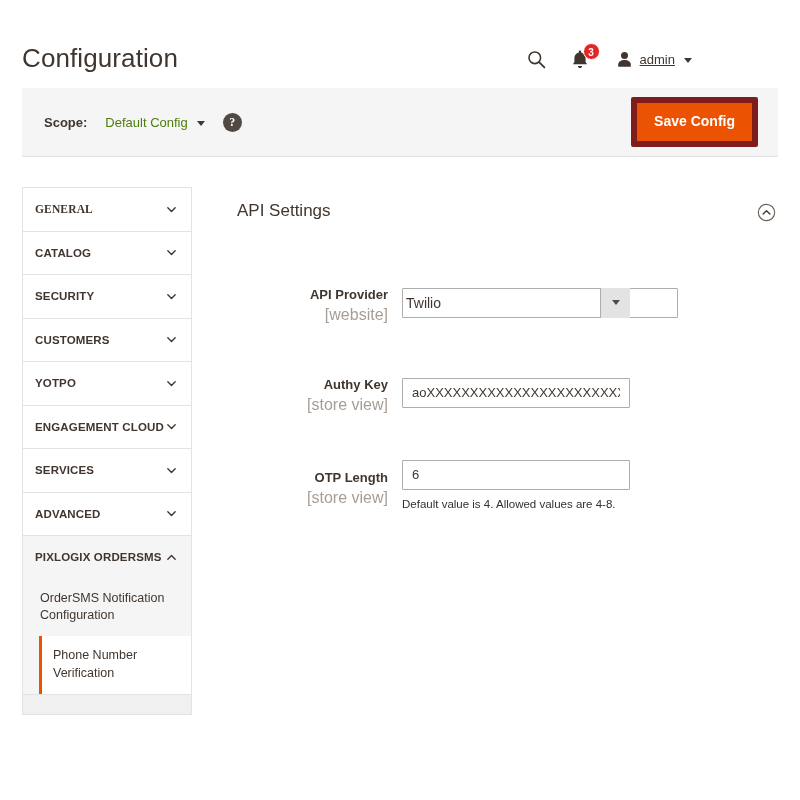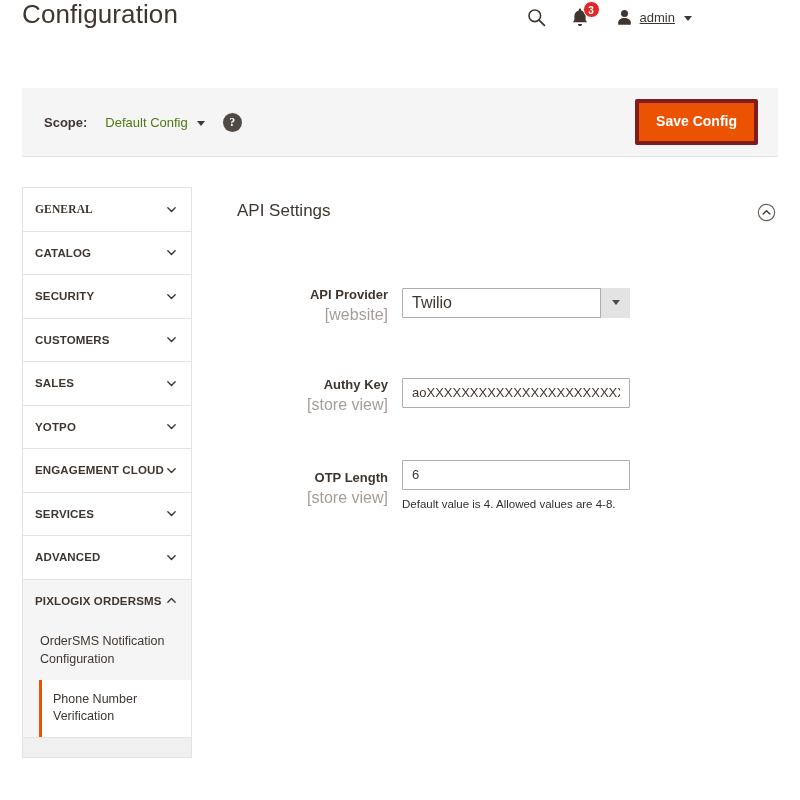--- a/index.html
+++ b/index.html
@@ -14,8 +14,8 @@
 
   
   .page-header {
-    position: absolute; left: 0; top: 0; width: 720px; height: 96px;
-    display: flex; align-items: flex-start; justify-content: space-between;
+    position: absolute; left: 0; top: 13px; width: 720px; height: 96px;
+    display: flex; align-items: center; justify-content: space-between;
     padding: 0 24px 0 22px;
   }
   .page-title {

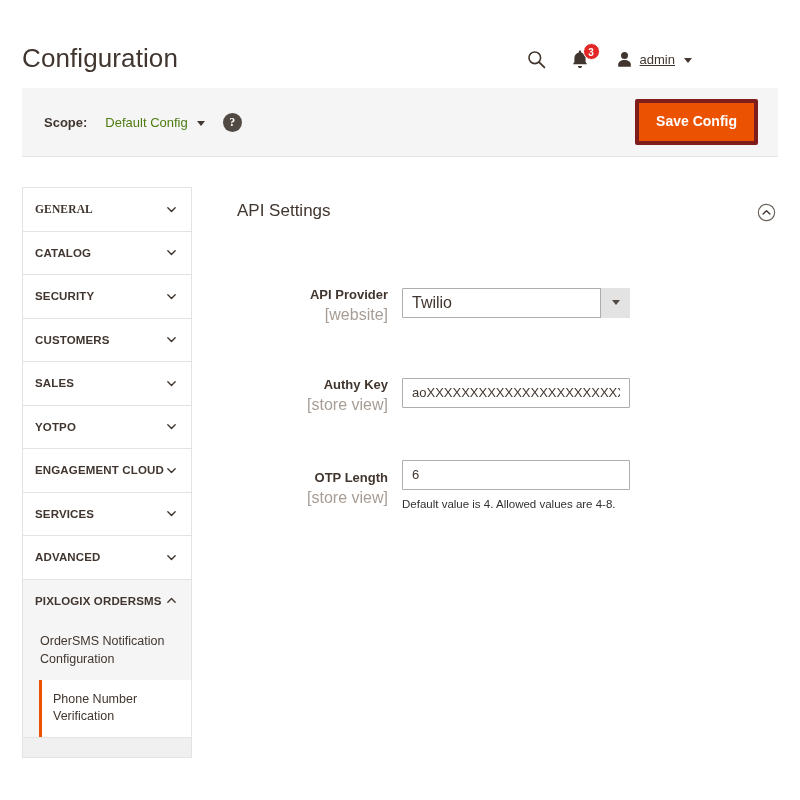--- a/index.html
+++ b/index.html
@@ -72,7 +72,7 @@
   .save-config-btn {
     margin-left: auto;
     background: #eb5202; color: #ffffff;
-    border: 4px solid #7f1d1d; border-radius: 2px;
+    border: 6px solid #7f1d1d; border-radius: 2px;
     font-size: 14px; font-weight: 700; font-family: "Liberation Sans", sans-serif;
     padding: 10px 17px 11px; cursor: pointer; line-height: 1.15;
   }

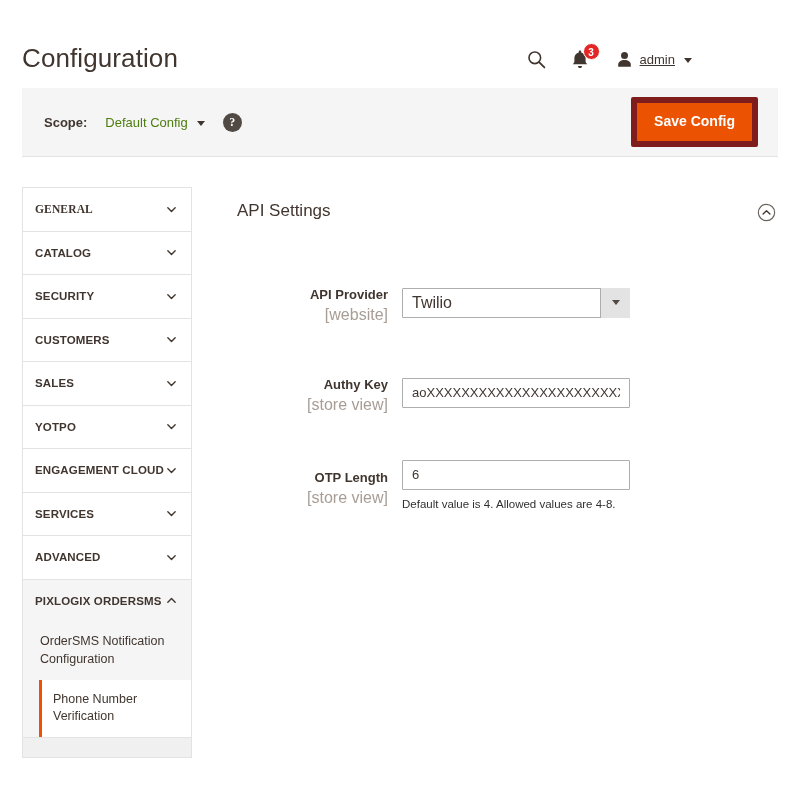--- a/index.html
+++ b/index.html
@@ -134,8 +134,8 @@
   }
   .select-wrap { position: relative; width: 228px; height: 30px; }
   .select-face {
-    width: 228px; height: 30px; border: 1px solid #adadad; background: #fff;
-    font-size: 16px; color: #41362f; line-height: 28px; padding: 0 9px;
+    width: 276px; height: 30px; border: 1px solid #adadad; background: #fff;
+    font-size: 14px; color: #41362f; line-height: 28px; padding: 0 3px;
     border-radius: 1px;
   }
   .select-arrow {

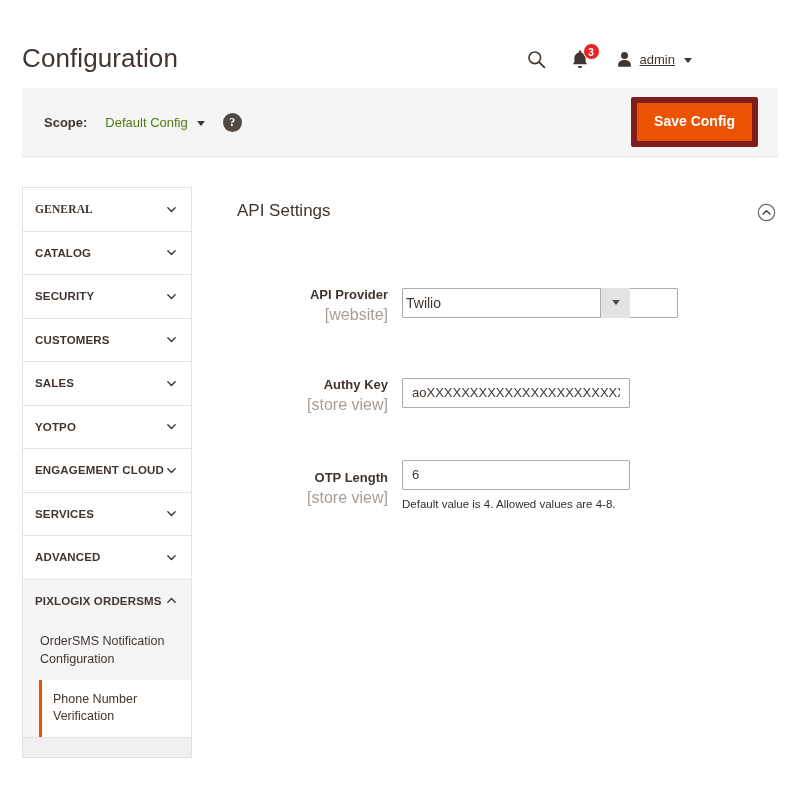--- a/index.html
+++ b/index.html
@@ -243,14 +243,6 @@
         </div>
       </div>
 
-      <div class="nav-section">
-        <div class="nav-head">
-          <span class="nav-head-label">SALES</span>
-          <svg class="chev" viewBox="0 0 12 12">
-              <path d="M2 4.2l4 4 4-4" fill="none" stroke="#41362f" stroke-width="1.5" stroke-linecap="round" stroke-linejoin="round"></path>
-            </svg>
-        </div>
-      </div>
 
       <div class="nav-section">
         <div class="nav-head">

